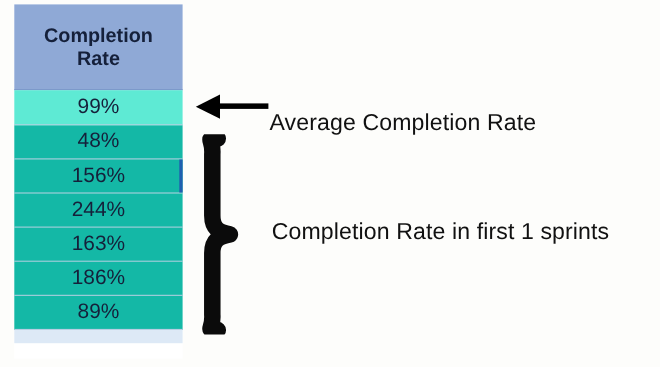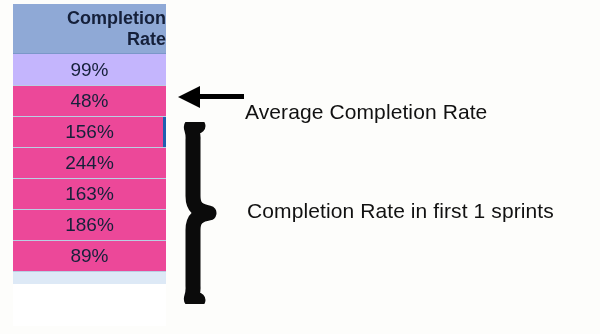--- a/index.html
+++ b/index.html
@@ -45,7 +45,7 @@
   }
 
   .header-cell {
-    height: 50px;
+    height: 78px;
     background: #8fa9d6;
     font-weight: bold;
     font-size: 18px;
@@ -53,7 +53,6 @@
     text-align: center;
     border-bottom: 1px solid #7b97c9;
     flex-direction: column;
-    align-items: flex-end;
   }
   .header-cell span { display: block; }
 

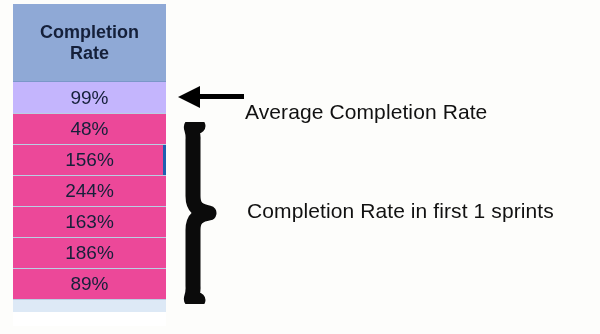--- a/index.html
+++ b/index.html
@@ -58,7 +58,7 @@
 
   .row-avg {
     height: 32px;
-    background: #c4b5fd;
+    background: #5eead4;
     font-size: 19px;
   }
 

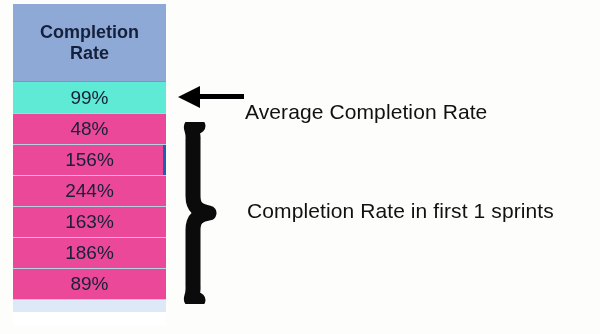--- a/index.html
+++ b/index.html
@@ -64,7 +64,7 @@
 
   .row-data {
     height: 31px;
-    background: #ec4899;
+    background: #14b8a6;
     font-size: 19px;
   }
 

